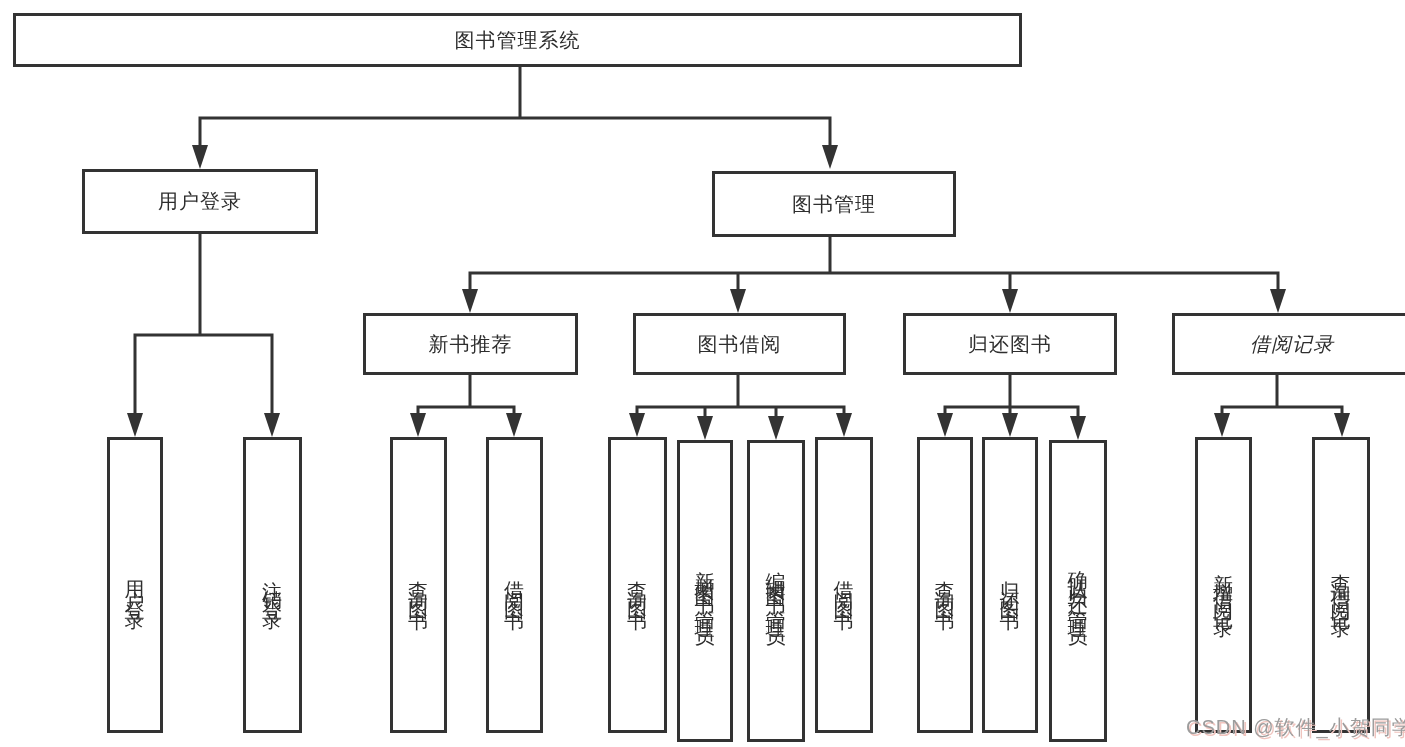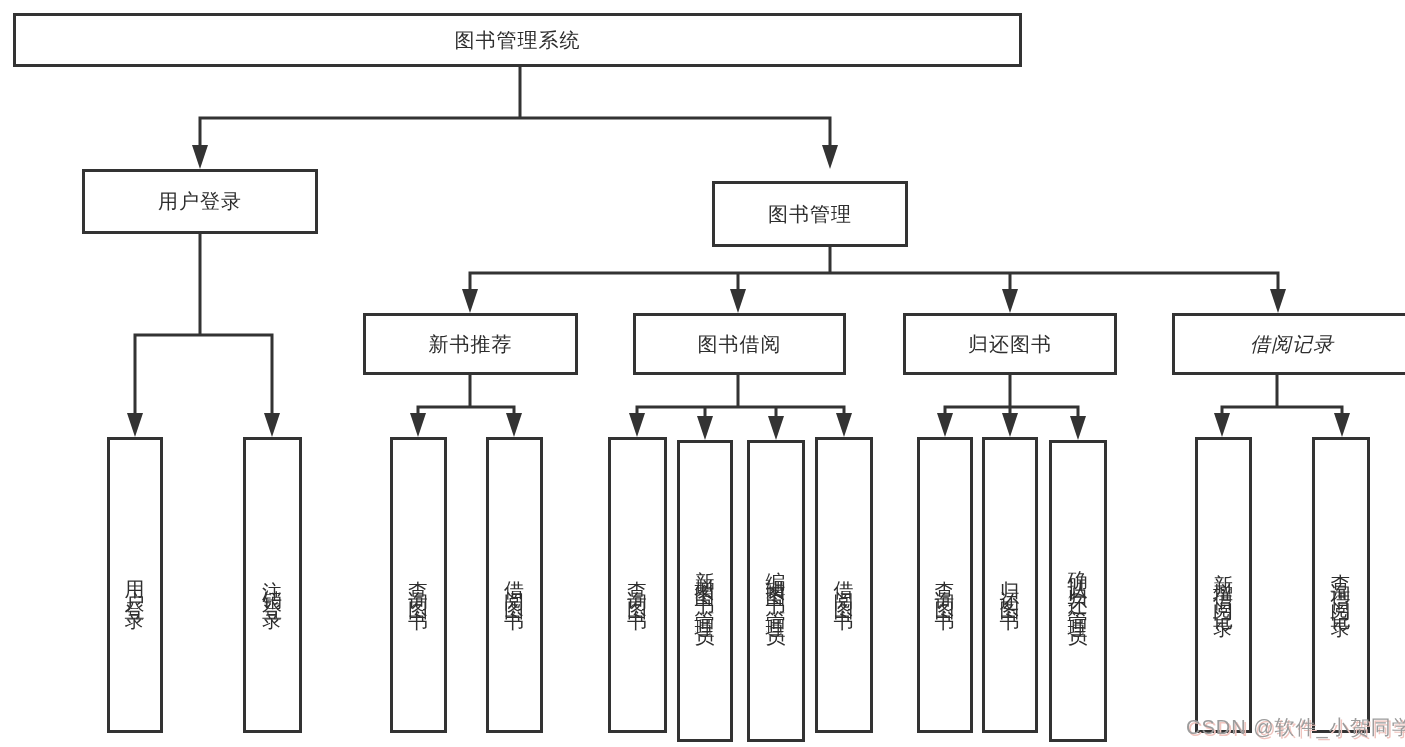--- a/index.html
+++ b/index.html
@@ -93,7 +93,7 @@
   <div class="box h-box" style="left:13px; top:13px; width:1009px; height:54px;">图书管理系统</div>
 
   <div class="box h-box" style="left:82px; top:169px; width:236px; height:65px;">用户登录</div>
-  <div class="box h-box" style="left:712px; top:181px; width:196px; height:66px;">图书管理</div>
+  <div class="box h-box" style="left:712px; top:171px; width:244px; height:66px;">图书管理</div>
 
   <div class="box h-box" style="left:363px; top:313px; width:215px; height:62px;">新书推荐</div>
   <div class="box h-box" style="left:633px; top:313px; width:213px; height:62px;">图书借阅</div>

